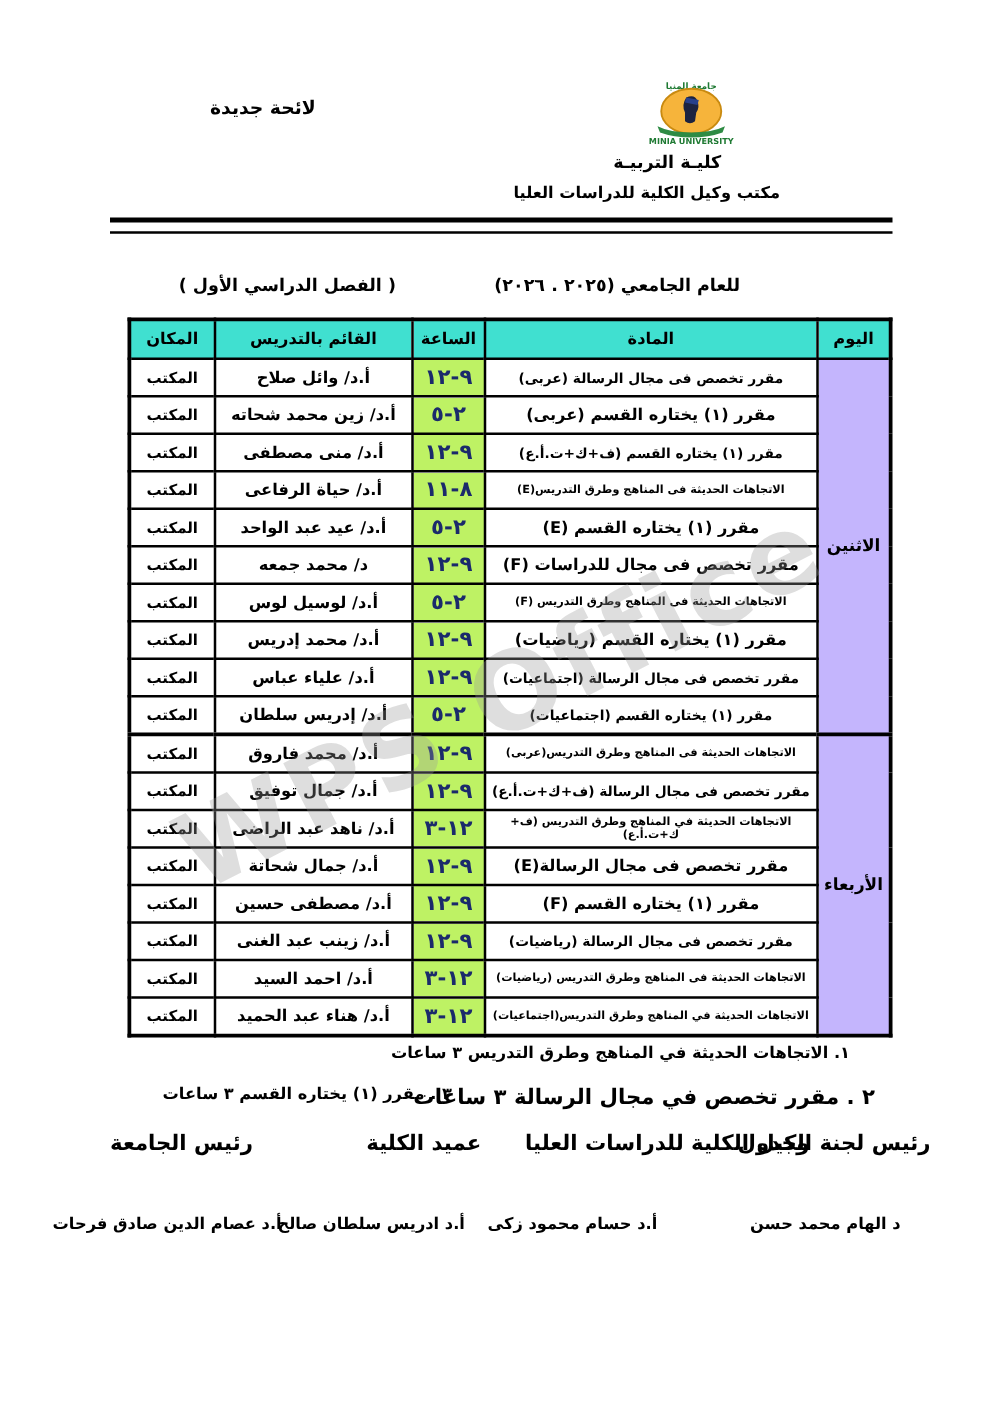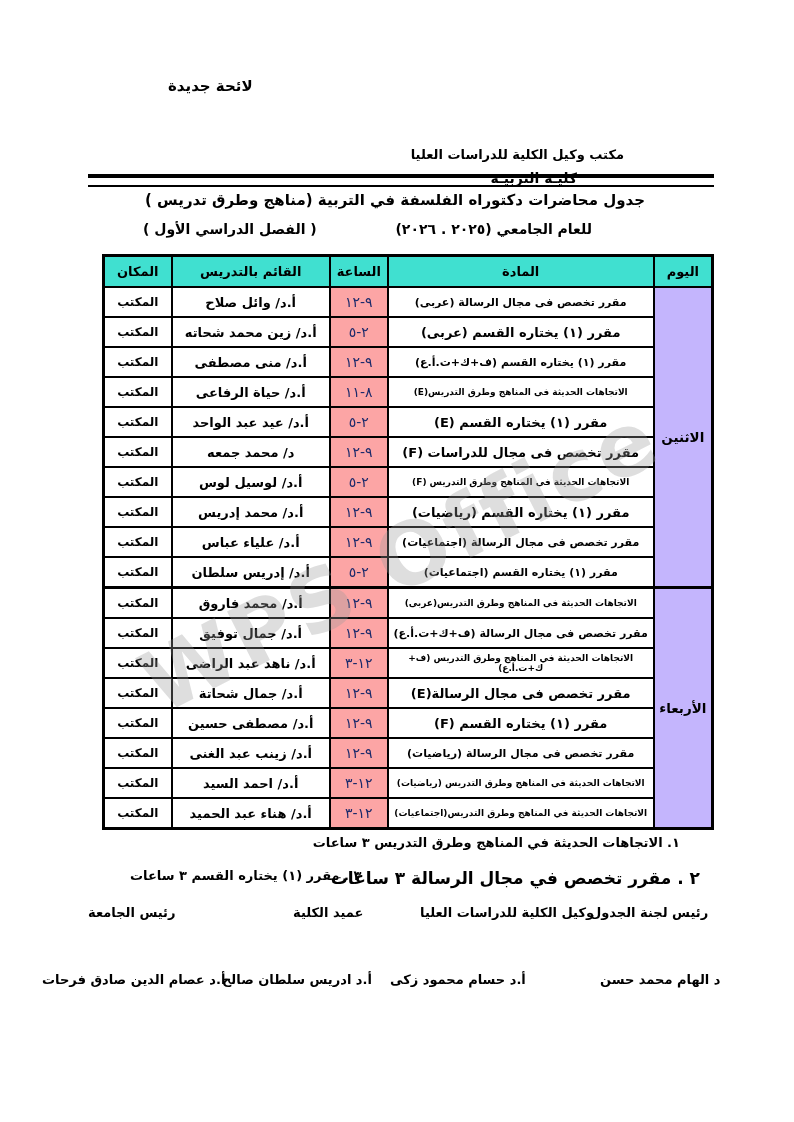--- a/index.html
+++ b/index.html
@@ -89,6 +89,16 @@
 
   <div class="abs regulation-note">لائحة جديدة</div>
 
+  <div class="abs logo">
+    <svg width="90" height="56" viewBox="0 0 90 56" xmlns="http://www.w3.org/2000/svg">
+      <text x="45" y="8" text-anchor="middle" font-size="7" fill="#1f7a33" font-weight="bold">جامعة المنيا</text>
+      <ellipse cx="45" cy="26" rx="24" ry="18" fill="#F6B43B" stroke="#c98a10" stroke-width="1.5"></ellipse>
+      <path d="M41 15 q7 -3 9 3 q2 5 -1 9 l-1 7 q-4 3 -8 0 l0 -7 q-3 -6 1 -12 z" fill="#1c2340"></path>
+      <path d="M41 15 l10 2 l-1 4 l-10 -2 z" fill="#27408b"></path>
+      <path d="M18 38 q10 5 27 5 q17 0 27 -5 l-2 5 q-11 4 -25 4 q-14 0 -25 -4 z" fill="#2e8b44"></path>
+      <text x="45" y="52" text-anchor="middle" font-size="6.5" fill="#1f7a33" font-weight="bold" font-family="DejaVu Sans, sans-serif">MINIA UNIVERSITY</text>
+    </svg>
+  </div>
 
   <div class="abs faculty">كليـة التربيـة</div>
   <div class="abs office">مكتب وكيل الكلية للدراسات العليا</div>

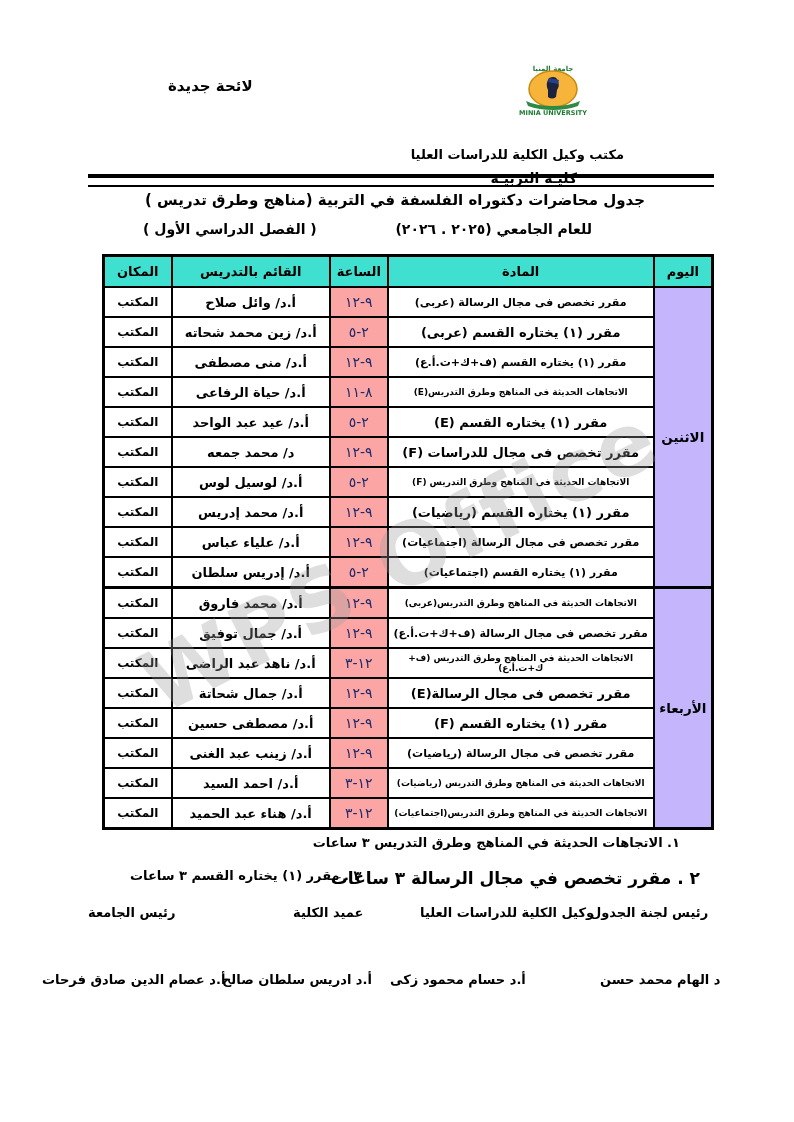--- a/index.html
+++ b/index.html
@@ -17,7 +17,7 @@
   
   .regulation-note{left:168px;top:77px;font-size:15px;font-weight:bold;}
   .logo{left:508px;top:63px;width:90px;height:56px;}
-  .faculty{right:217px;top:122px;font-size:14px;font-weight:bold;margin-top:48px;}
+  .faculty{right:217px;top:122px;font-size:14px;font-weight:bold;}
   .office{right:170px;top:147px;font-size:13px;font-weight:bold;}
   .dbl-rule{left:88px;top:174px;width:626px;height:7px;border-top:4px solid #000;border-bottom:2px solid #000;}
   .doc-title{left:95px;top:191px;width:600px;text-align:center;font-size:15px;font-weight:bold;}

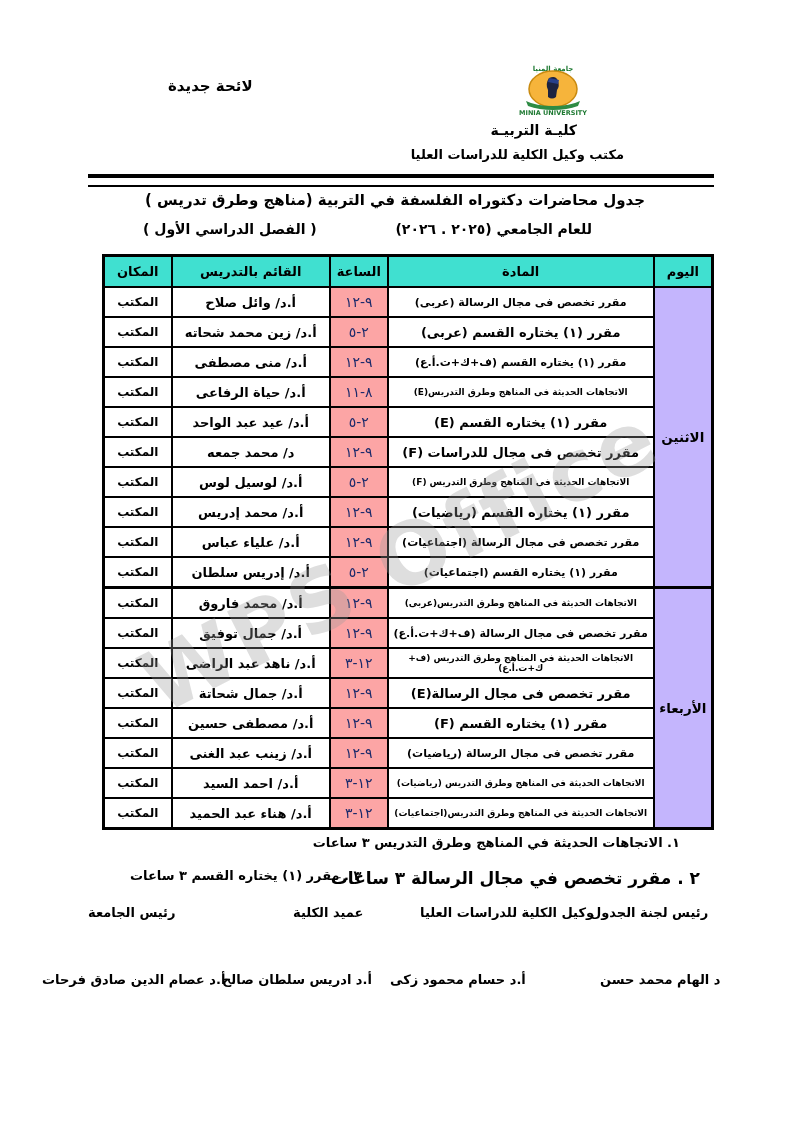--- a/index.html
+++ b/index.html
@@ -104,7 +104,6 @@
   <div class="abs office">مكتب وكيل الكلية للدراسات العليا</div>
   <div class="abs dbl-rule"></div>
 
-  <div class="abs doc-title">جدول محاضرات دكتوراه الفلسفة في التربية (مناهج وطرق تدريس )</div>
   <div class="abs year">للعام الجامعي (٢٠٢٥ . ٢٠٢٦)</div>
   <div class="abs semester">( الفصل الدراسي الأول )</div>
 

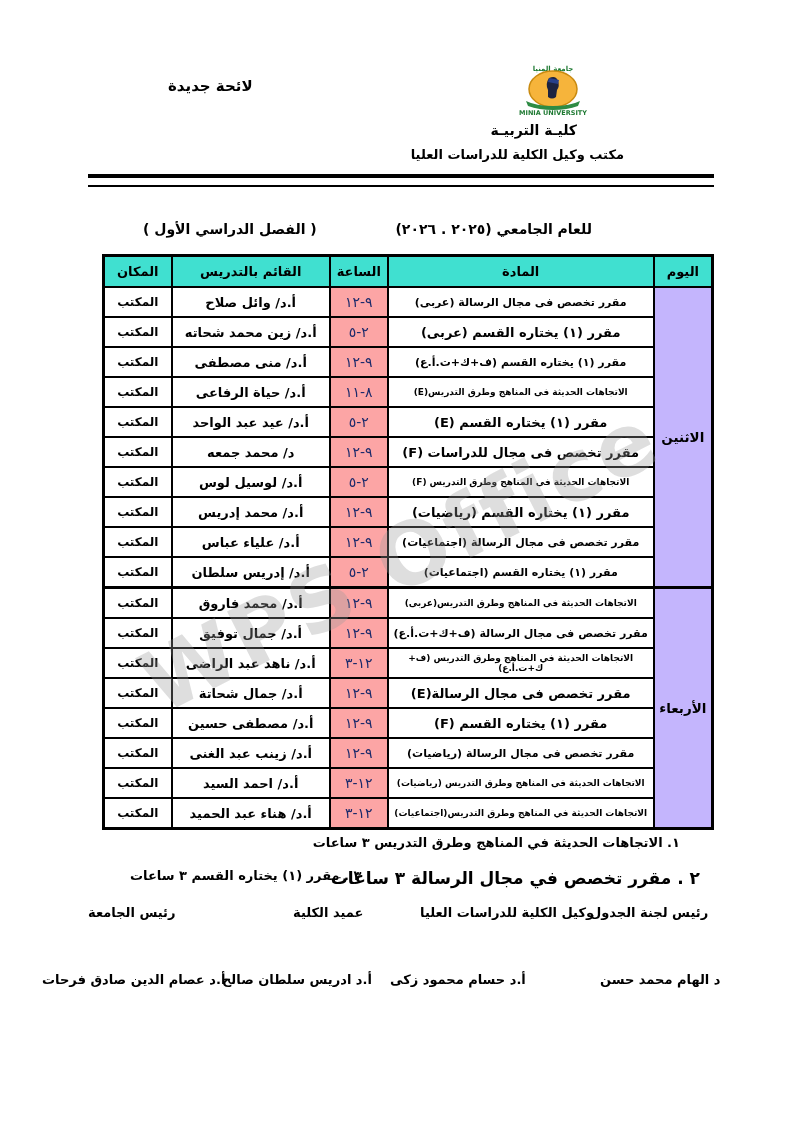--- a/index.html
+++ b/index.html
@@ -64,8 +64,8 @@
   td.subject.md{font-size:11px;}
   td.subject.sm{font-size:9px;}
   td.hour{
-    background:#fca5a5;
-    font-weight:normal;font-size:14px;
+    background:#bef264;
+    font-weight:bold;font-size:17px;
     color:#1b2a6b;
   }
   td.instructor{font-weight:bold;font-size:13px;}

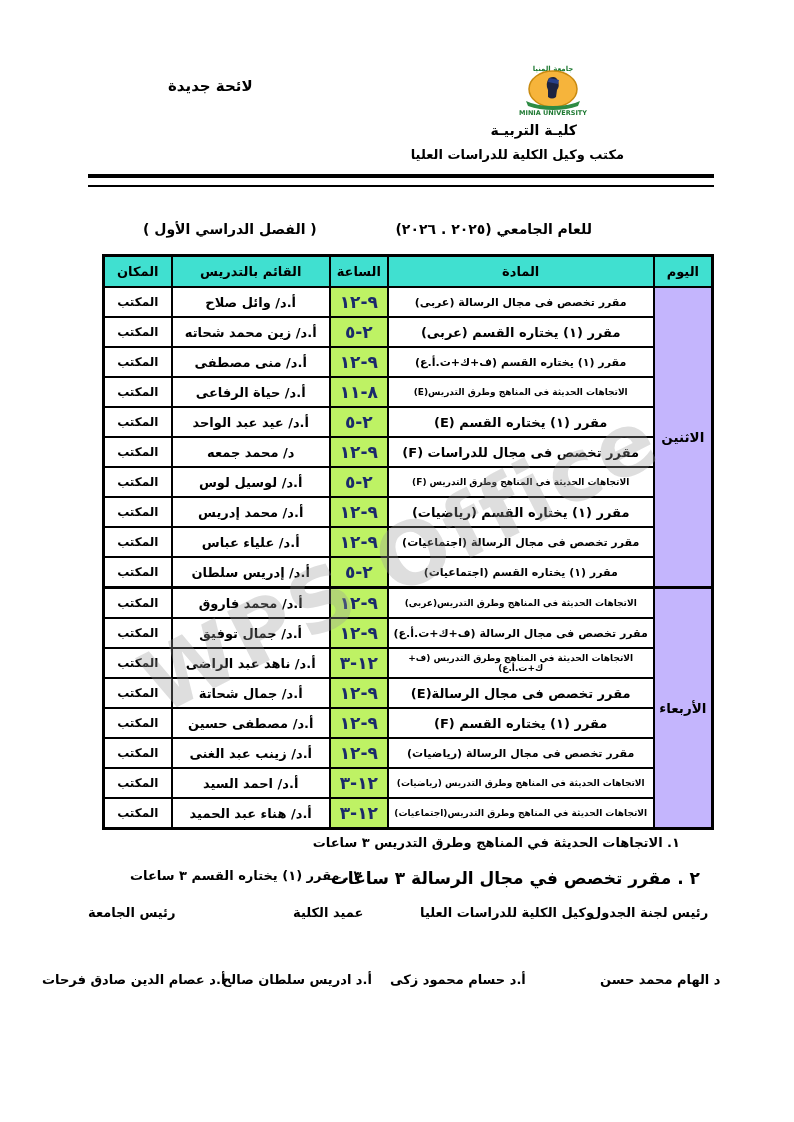--- a/index.html
+++ b/index.html
@@ -77,7 +77,7 @@
   .item1{right:114px;top:835px;font-size:13px;font-weight:bold;}
   .item2{right:94px;top:868px;font-size:17px;font-weight:bold;}
   .item3{left:130px;top:868px;font-size:13px;font-weight:bold;}
-  .sig{top:905px;font-size:13px;font-weight:bold;white-space:nowrap;}
+  .sig{top:905px;font-size:17px;font-weight:bold;white-space:nowrap;}
   .sig-1{left:590px;} .sig-2{left:420px;} .sig-3{left:293px;} .sig-4{left:88px;}
   .nm{top:972px;font-size:13px;font-weight:bold;white-space:nowrap;}
   .nm-1{left:600px;} .nm-2{left:390px;} .nm-3{left:222px;} .nm-4{left:42px;}

